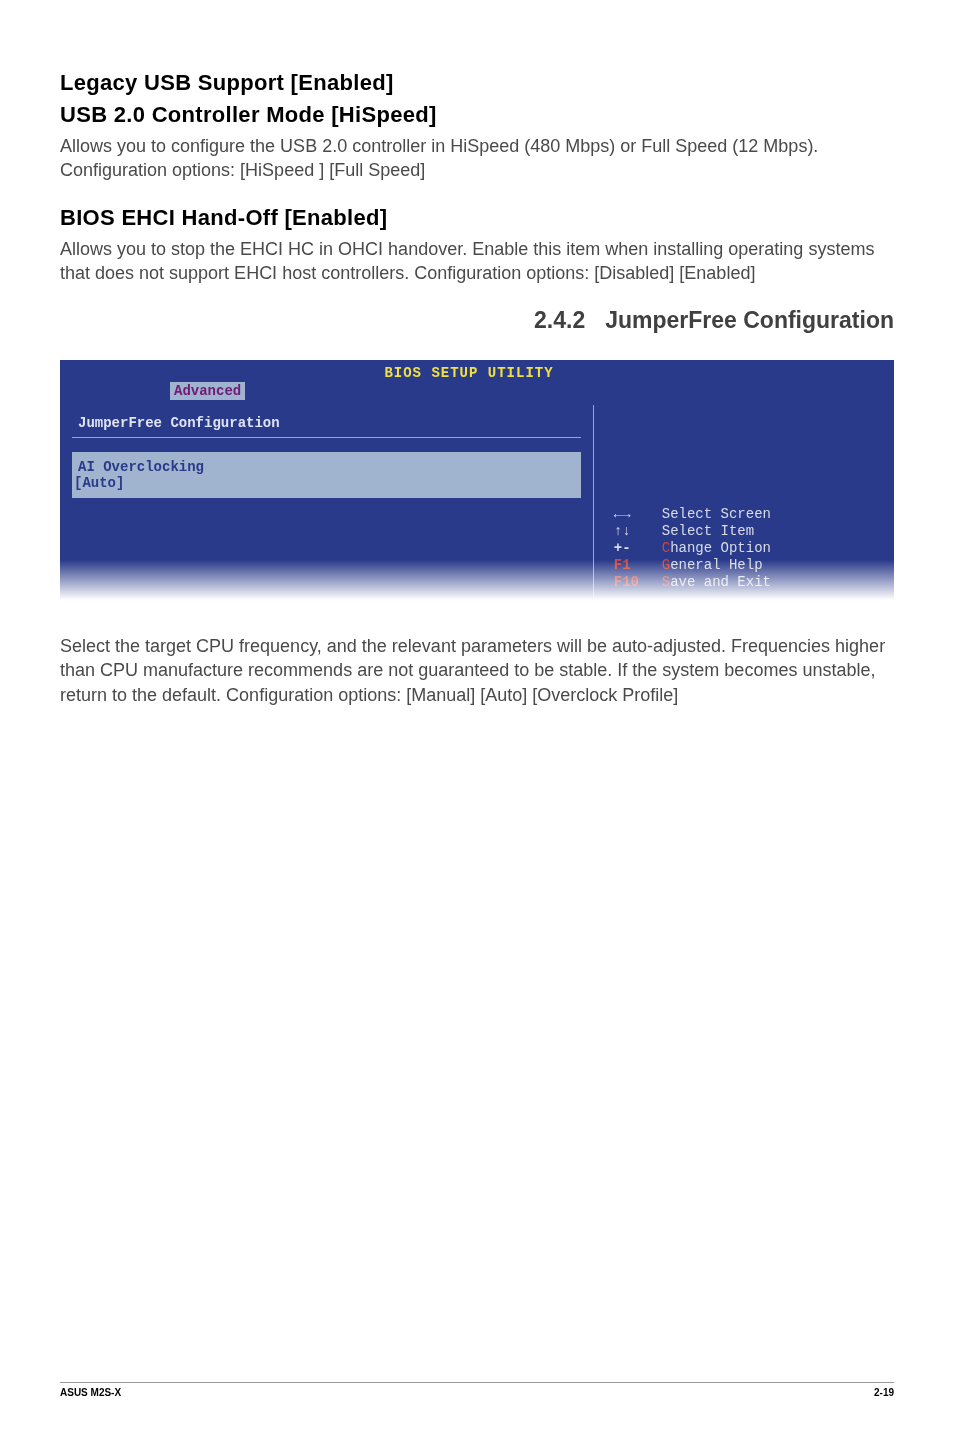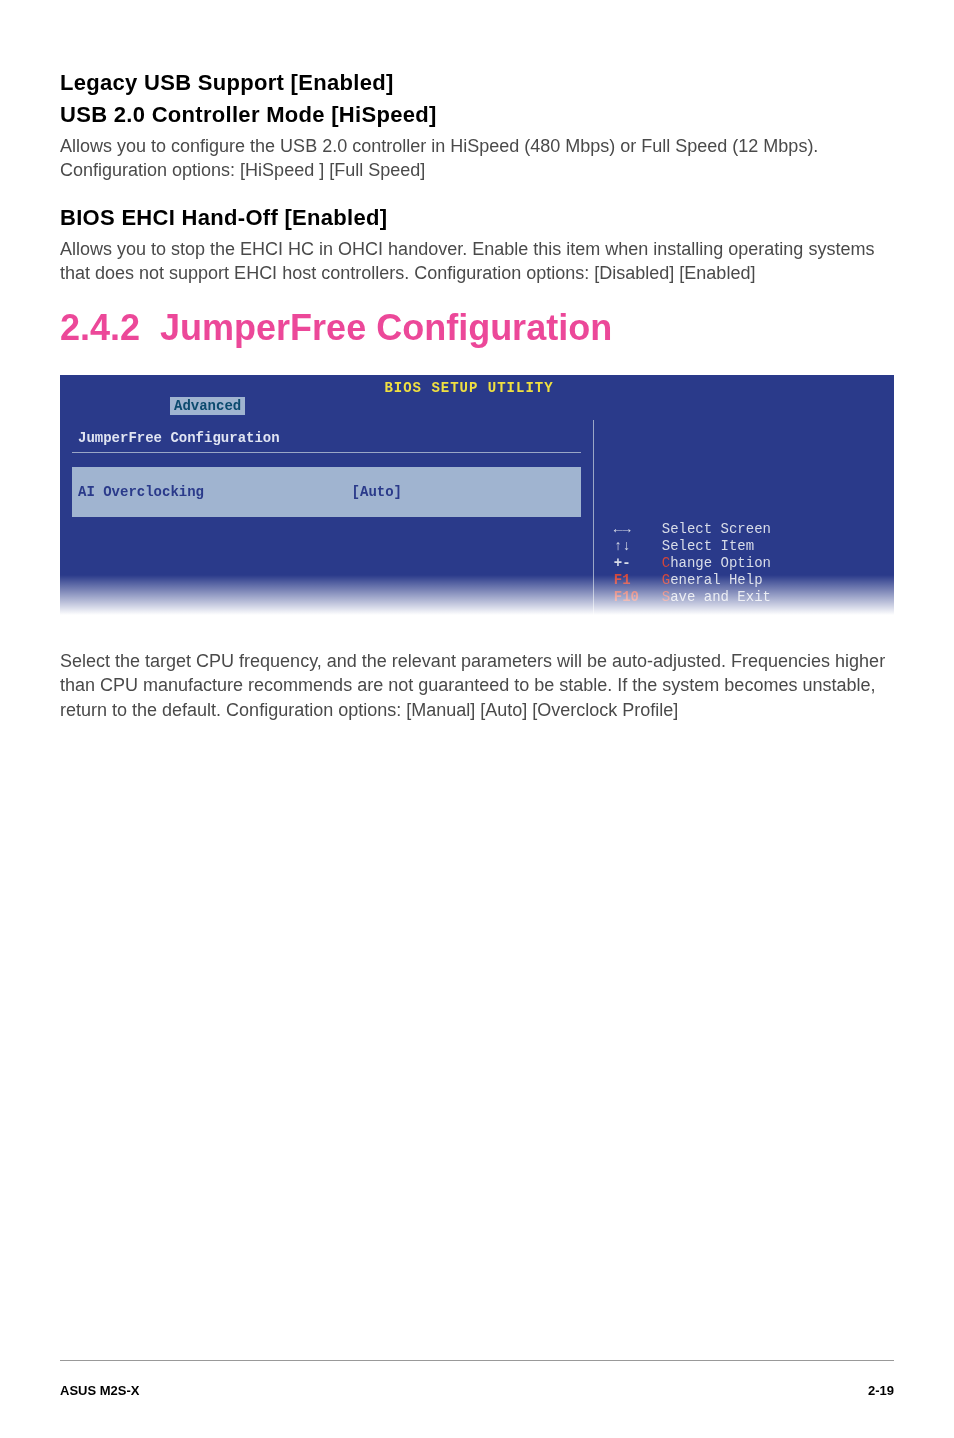--- a/index.html
+++ b/index.html
@@ -42,10 +42,11 @@
     h2.numbered-heading {
       font-family: "Trebuchet MS", Arial, sans-serif;
       font-weight: bold;
-      font-size: 36px;
-      color: #ec4899;
+      font-size: 23px;
+      color: #404040;
       margin-top: 10px;
       margin-bottom: 26px;
+      text-align: right;
     }
     h2.numbered-heading .num {
       margin-right: 20px;

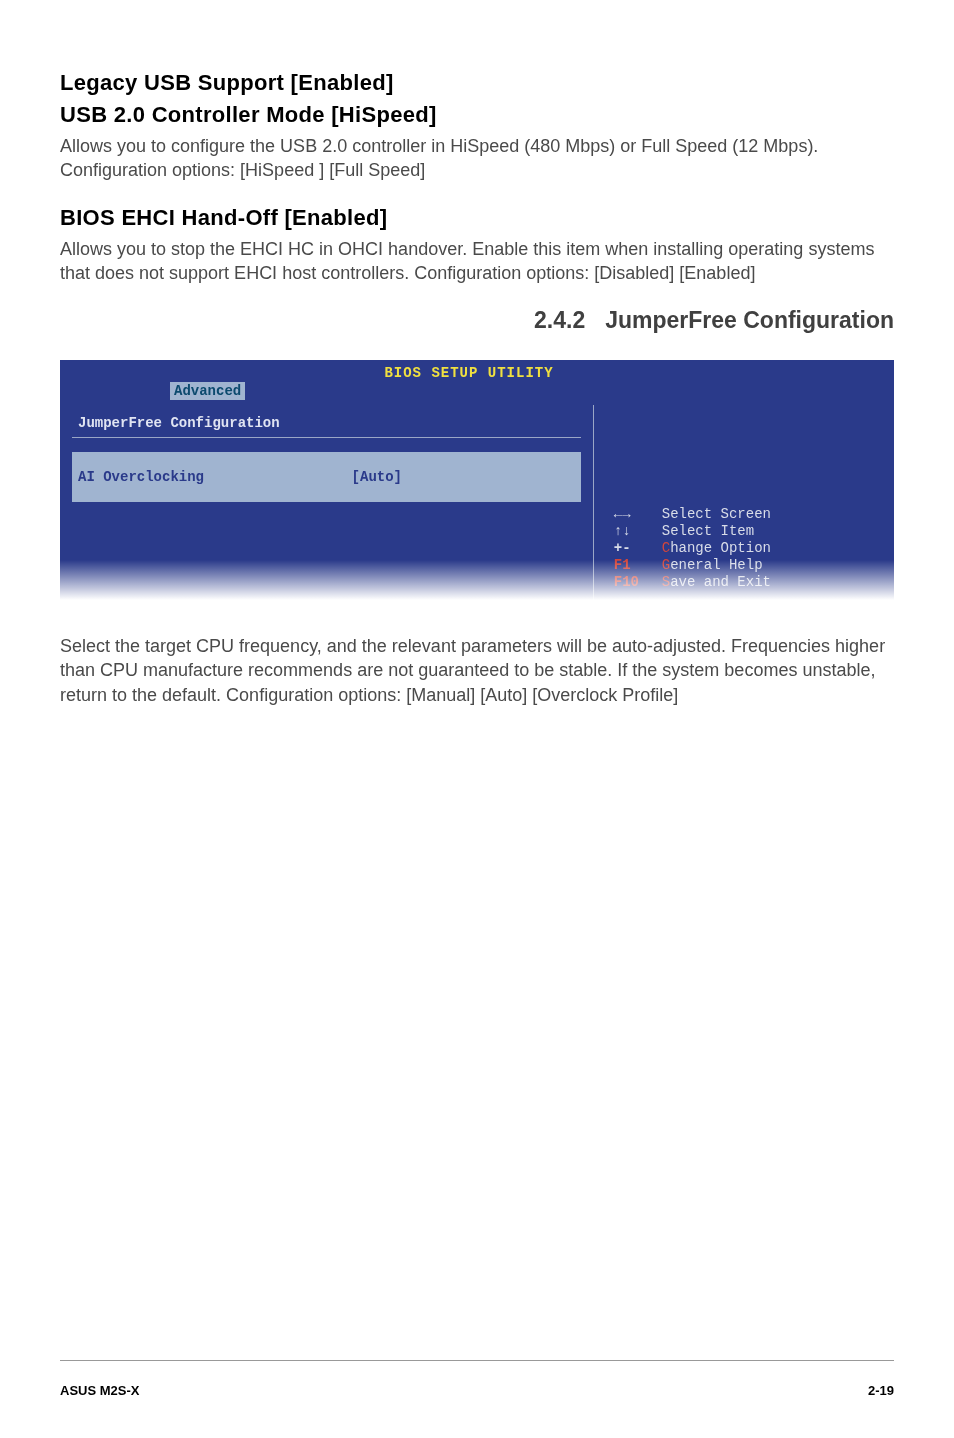--- a/index.html
+++ b/index.html
@@ -73,7 +73,7 @@
       top: 22px;
       left: 110px;
       background: #a0b4d0;
-      color: #0c4a6e;
+      color: #701a75;
       font-family: "Courier New", monospace;
       font-weight: bold;
       font-size: 14px;

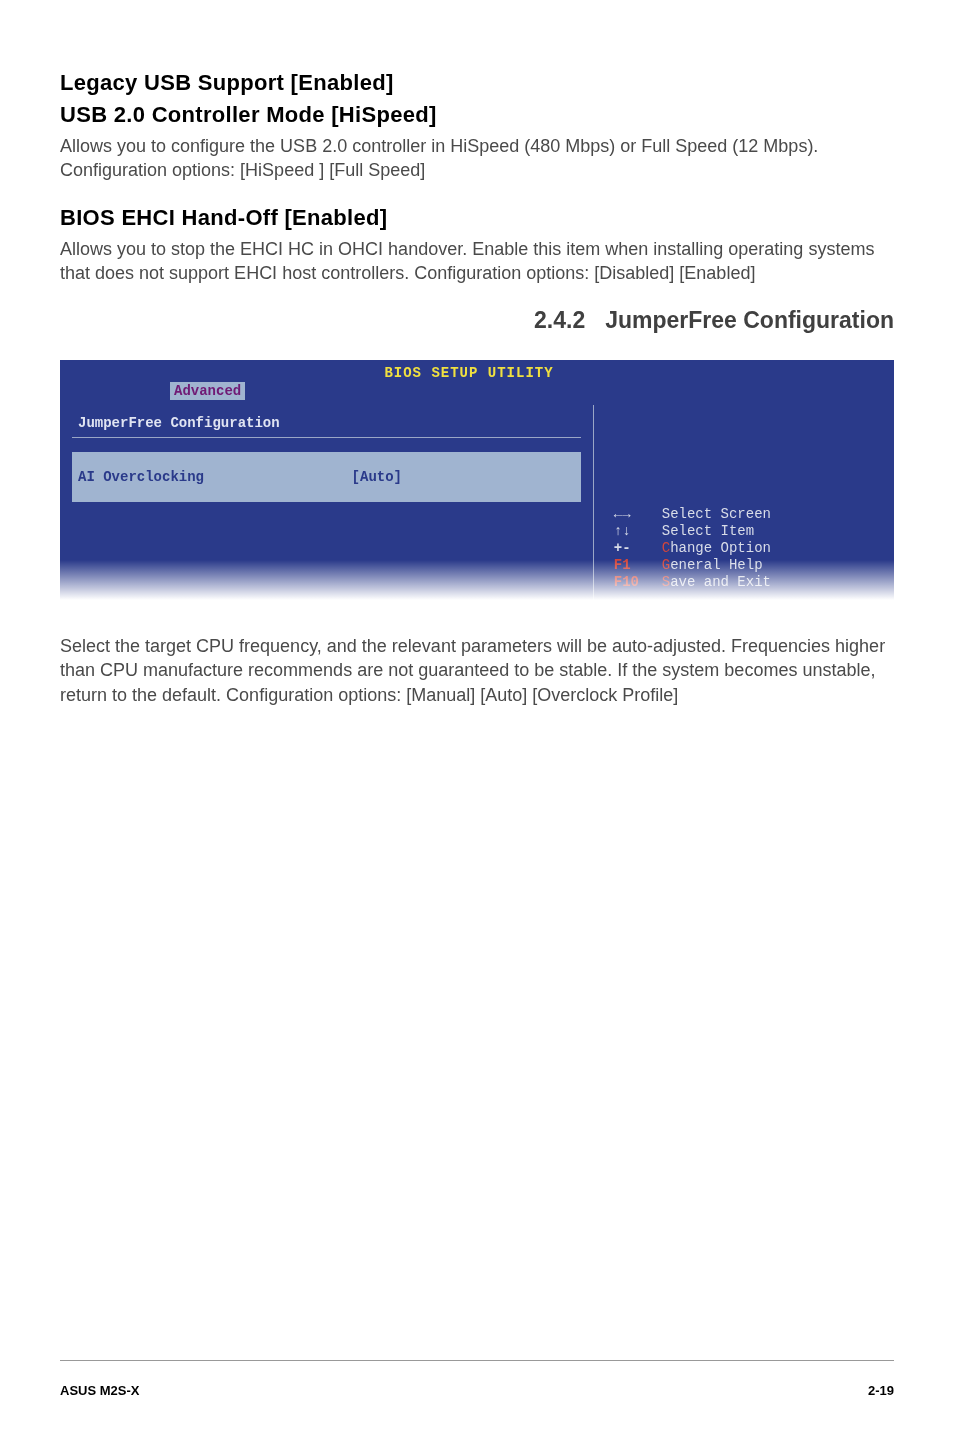--- a/index.html
+++ b/index.html
@@ -107,7 +107,8 @@
       background: #a0b4d0;
       color: #2a3a8a;
       margin: 14px 0 0 0;
-      padding: 17px 2px;
+      padding: 7px 2px;
+      flex-direction: column;
     }
     .bios-row .label { flex: 0 0 55%; padding-left: 4px; }
     .bios-row .value { flex: 1; }

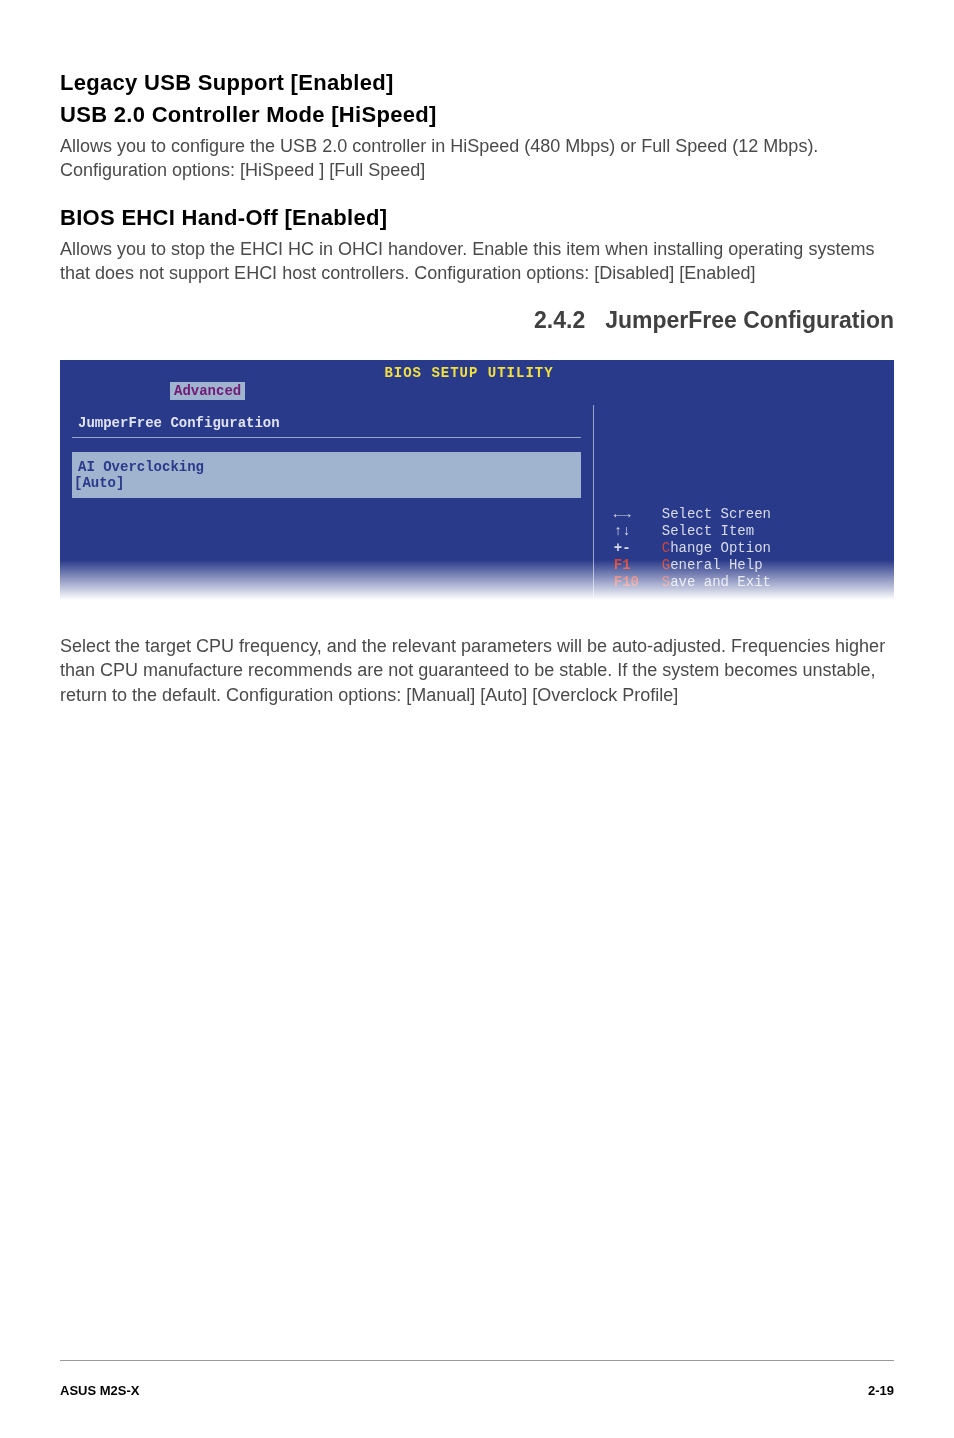--- a/index.html
+++ b/index.html
@@ -147,11 +147,11 @@
     }
     .footer {
       border-top: 1px solid #999;
-      padding-top: 22px;
+      padding-top: 4px;
       display: flex;
       justify-content: space-between;
       font-family: "Trebuchet MS", Arial, sans-serif;
-      font-size: 13px;
+      font-size: 10px;
       font-weight: bold;
       color: #000;
     }

